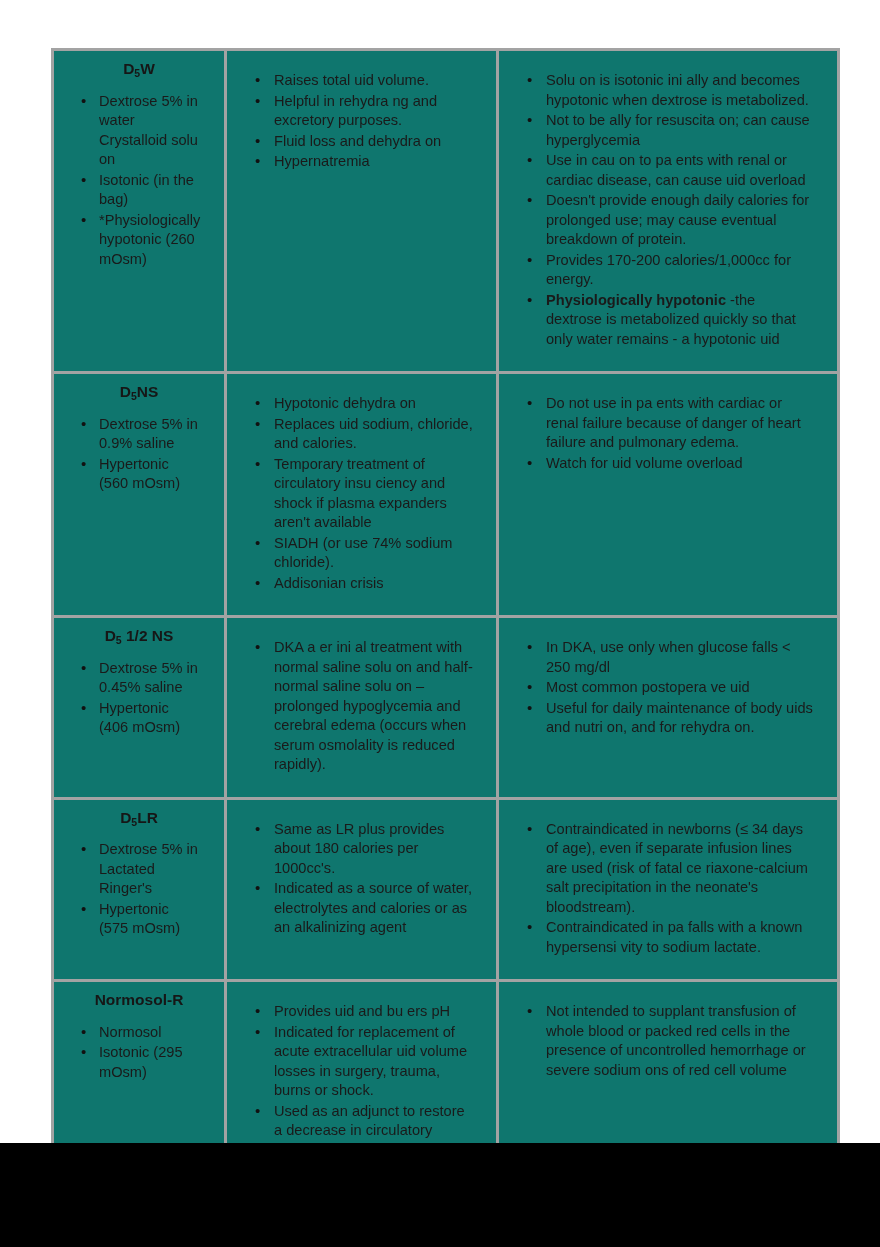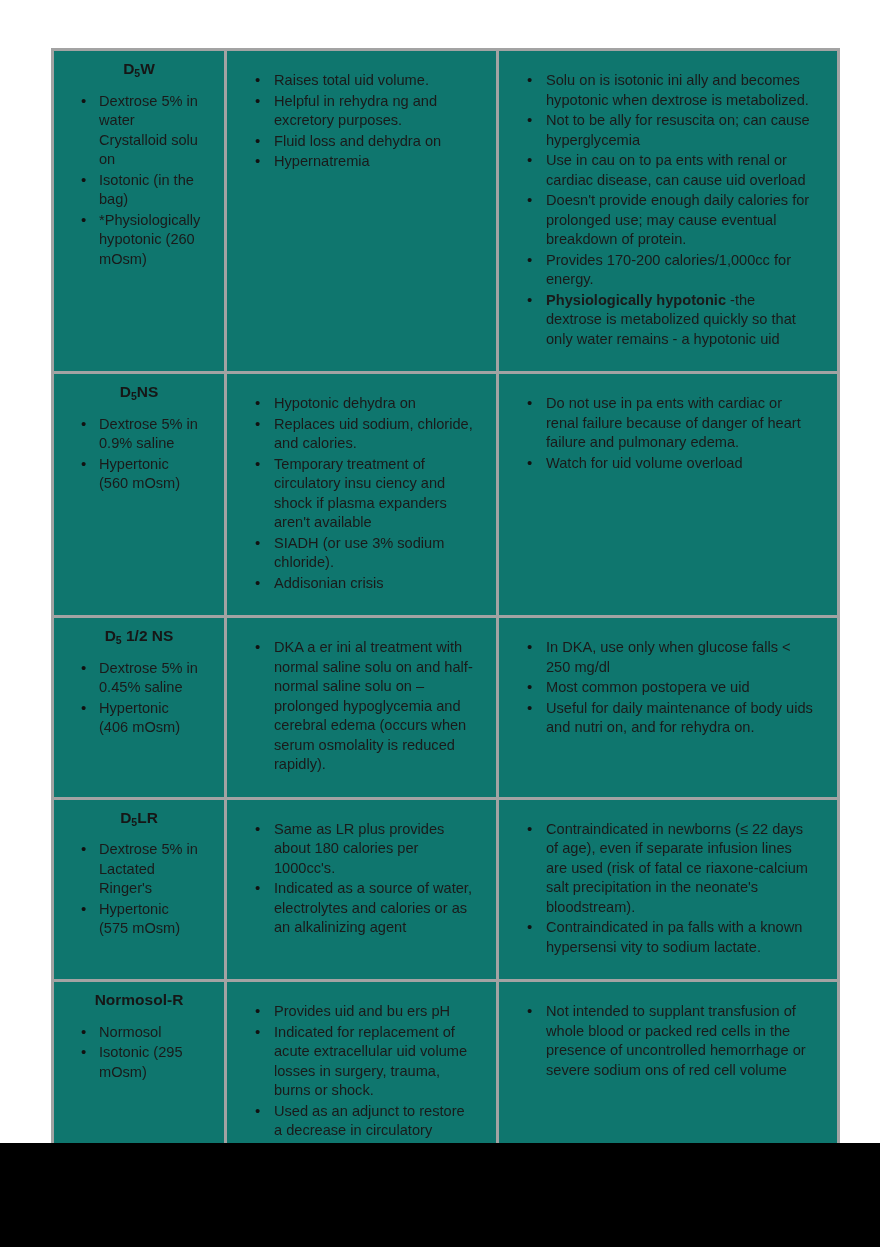--- a/index.html
+++ b/index.html
@@ -163,7 +163,7 @@
                 <li>Hypotonic dehydra  on</li>
                 <li>Replaces  uid sodium, chloride, and calories.</li>
                 <li>Temporary treatment of circulatory insu  ciency and shock if plasma expanders aren't available</li>
-                <li>SIADH (or use 3% sodium chloride).</li>
+                <li>SIADH (or use 74% sodium chloride).</li>
                 <li>Addisonian crisis</li>
               </ul>
             </div>

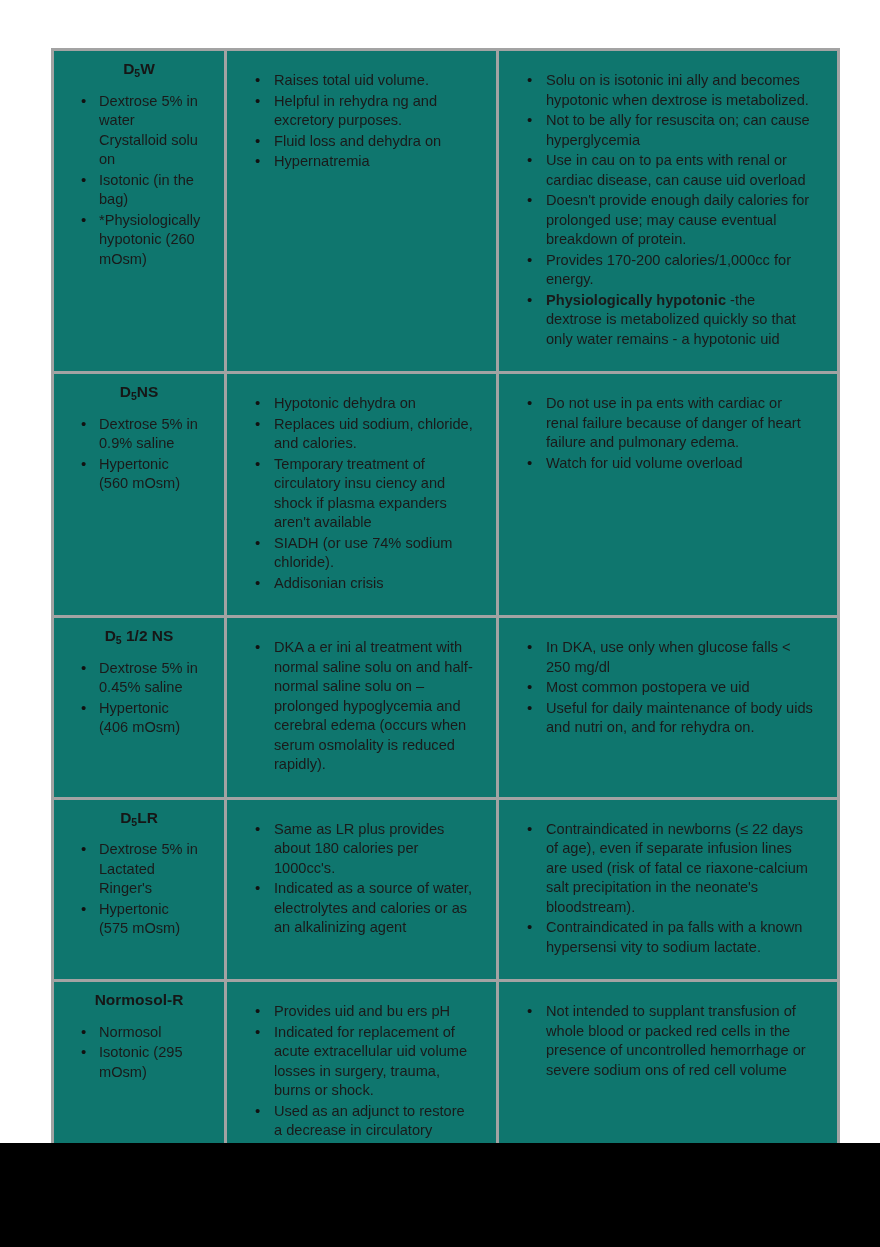--- a/index.html
+++ b/index.html
@@ -225,7 +225,7 @@
           <td class="col-notes">
             <div class="cell-inner">
               <ul class="bullets">
-                <li><span>Contraindicated in newborns (≤ 22 days of age), even if separate infusion lines are used (risk of fatal ce  riaxone-calcium salt precipitation in the neonate's bloodstream).</span></li>
+                <li><span>Contraindicated in newborns (≤ 34 days of age), even if separate infusion lines are used (risk of fatal ce  riaxone-calcium salt precipitation in the neonate's bloodstream).</span></li>
                 <li><span>Contraindicated in pa  falls with a known hypersensi  vity to sodium lactate.</span></li>
               </ul>
             </div>

